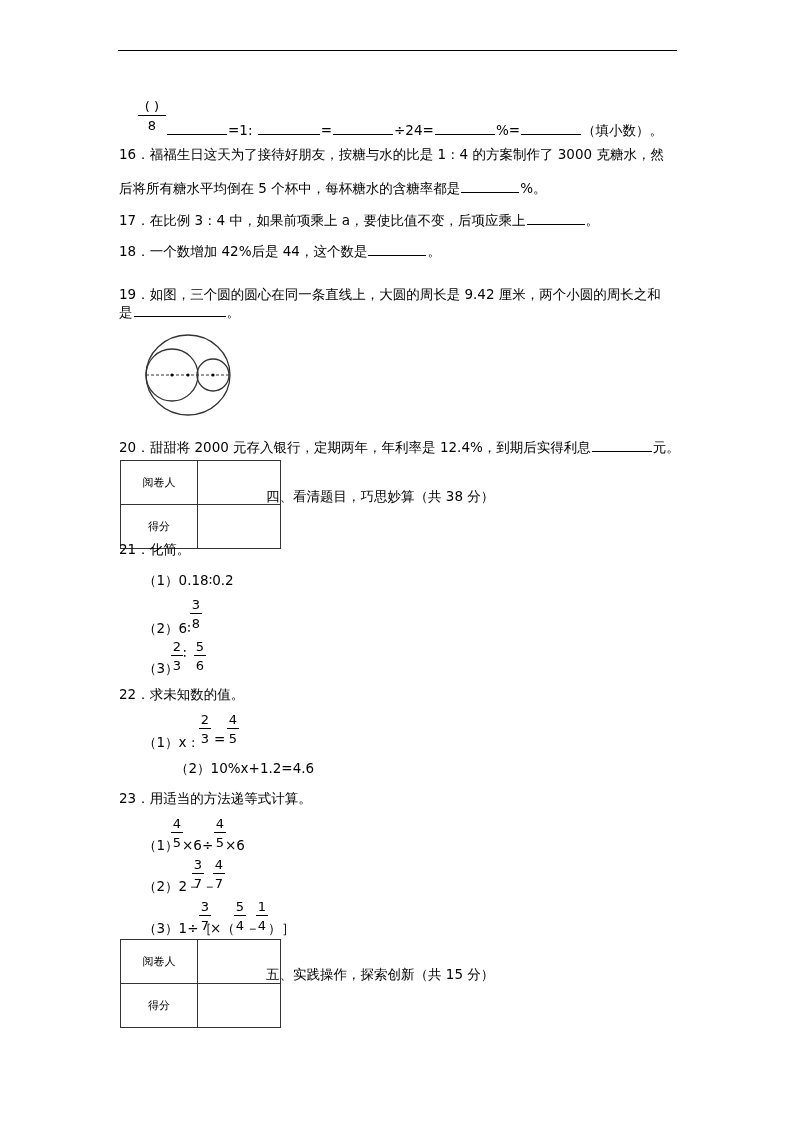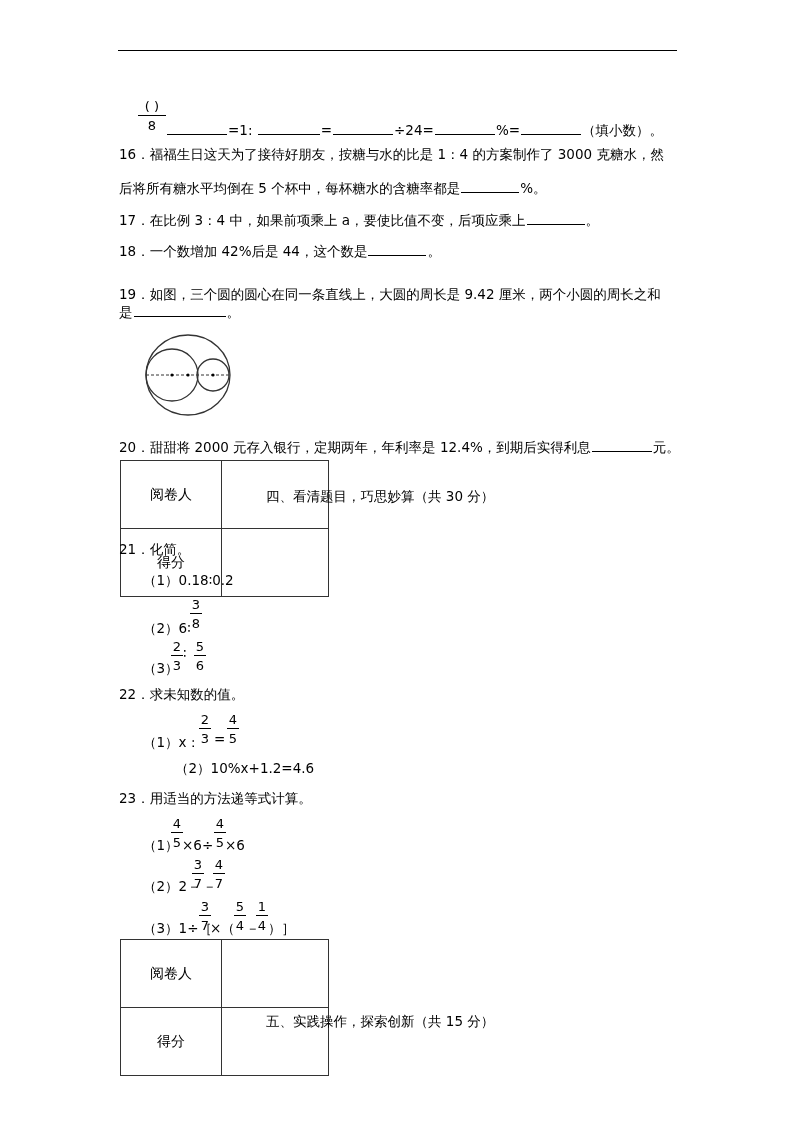--- a/index.html
+++ b/index.html
@@ -13,7 +13,7 @@
   .frac .bar { display: block; border-top: 1px solid #000; margin: 2px 0 3px 0; }
   .frac .den { display: block; }
   .score-table { position: absolute; border-collapse: collapse; }
-  .score-table td { border: 1px solid #333; height: 35px; text-align: center; font-size: 14px; padding: 16px; }
+  .score-table td { border: 1px solid #333; height: 35px; text-align: center; font-size: 11px; padding: 4px; }
   .score-table td.label { width: 68px; }
   .score-table td.val { width: 74px; }
   .section-title { position: absolute; font-size: 13.5px; white-space: nowrap; }

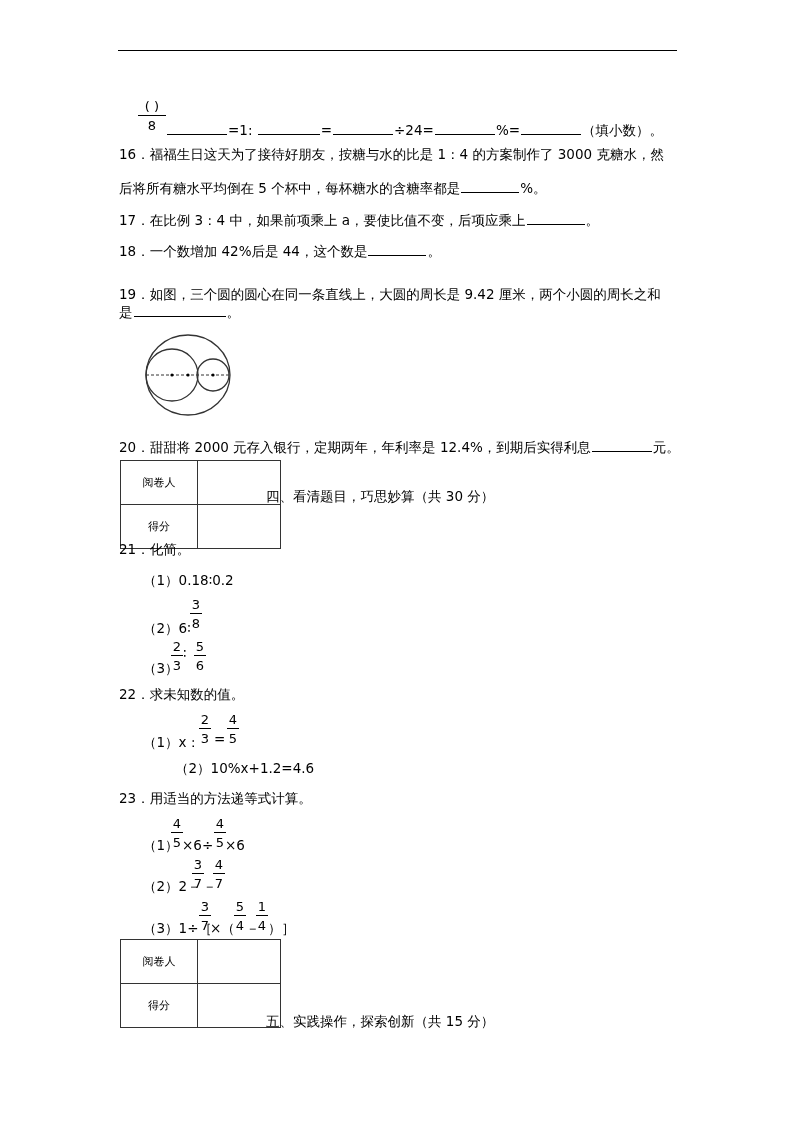--- a/index.html
+++ b/index.html
@@ -78,7 +78,7 @@
       </tr>
 </tbody>
   </table>
-<div class="section-title" style="left:266px; top:488px;">四、看清题目，巧思妙算（共 30 分）</div>
+<div class="section-title" style="left:266px; top:488px;">四、看清题目，巧思妙算（共 38 分）</div>
 
 <div class="abs" style="left:119px; top:543px;">21．化简。</div>
 <div class="abs" style="left:143px; top:574px;">（1）0.18∶0.2</div>

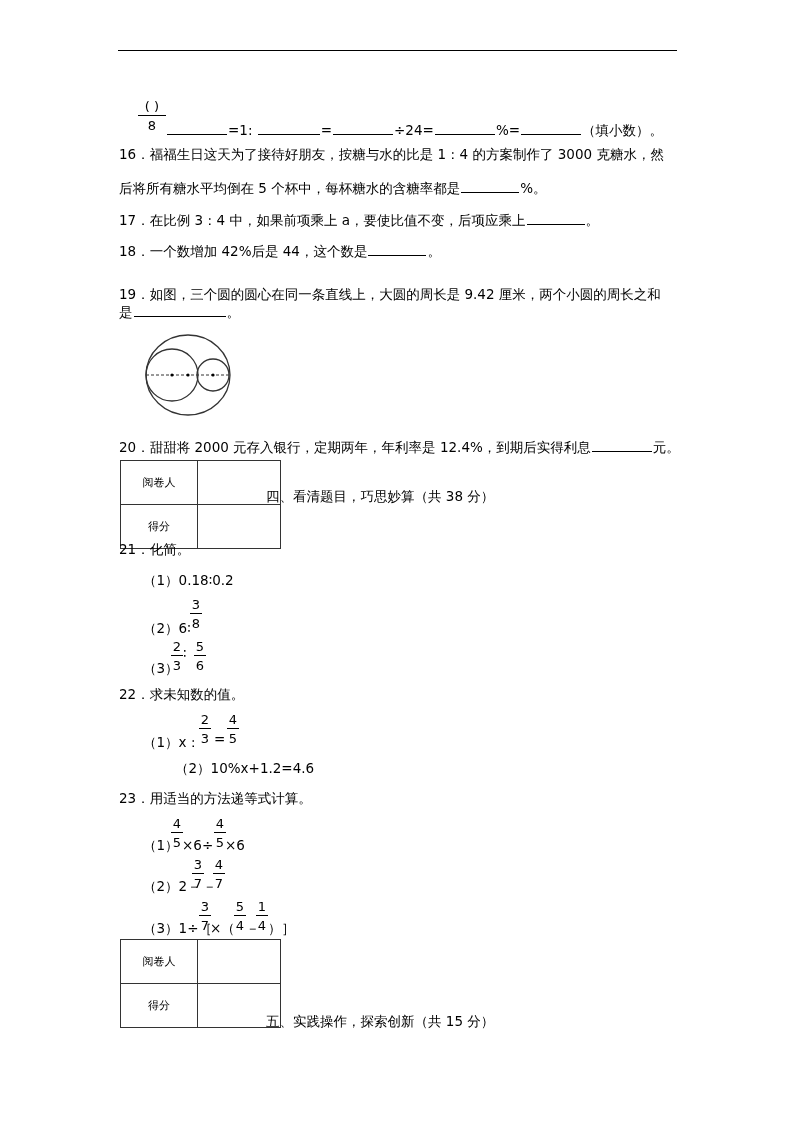--- a/index.html
+++ b/index.html
@@ -177,6 +177,6 @@
       </tr>
 </tbody>
   </table>
-<div class="section-title" style="left:266px; top:1013px;">五、实践操作，探索创新（共 15 分）</div>
+<div class="section-title" style="left:266px; top:966px;">五、实践操作，探索创新（共 15 分）</div>
 
 </body></html>

